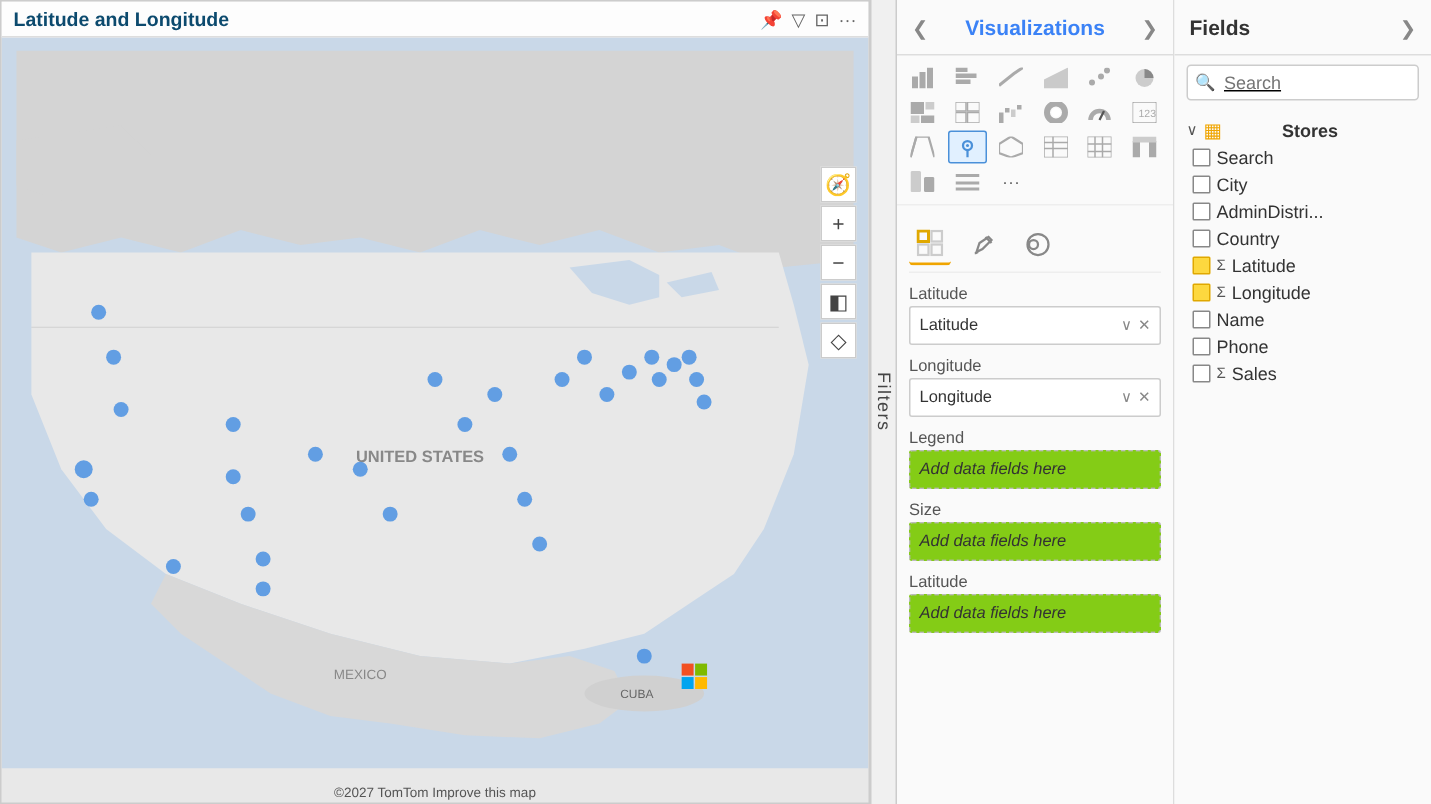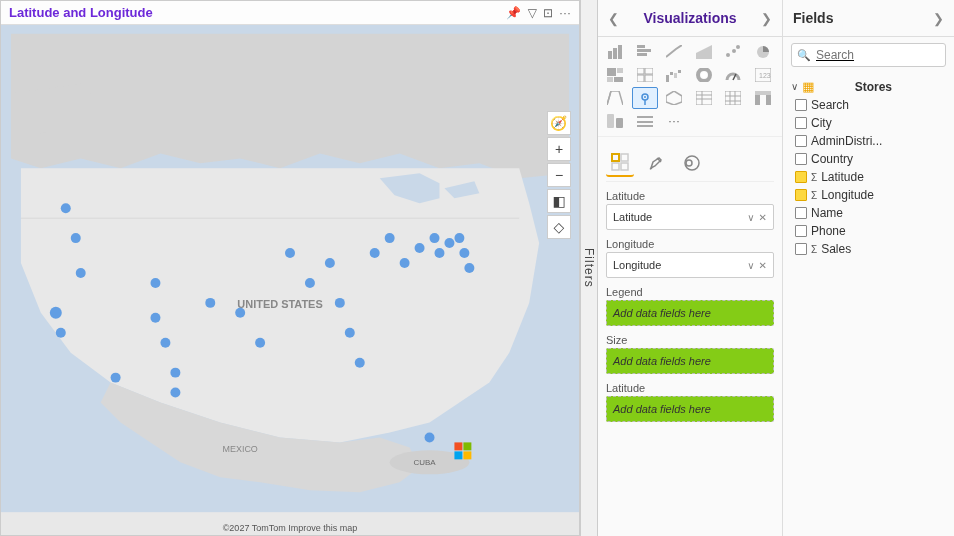--- a/index.html
+++ b/index.html
@@ -29,7 +29,7 @@
     .map-title {
       font-size: 13px;
       font-weight: 600;
-      color: #6d28d9;
+      color: #0c4a6e;
     }
 
     .map-title-icons {

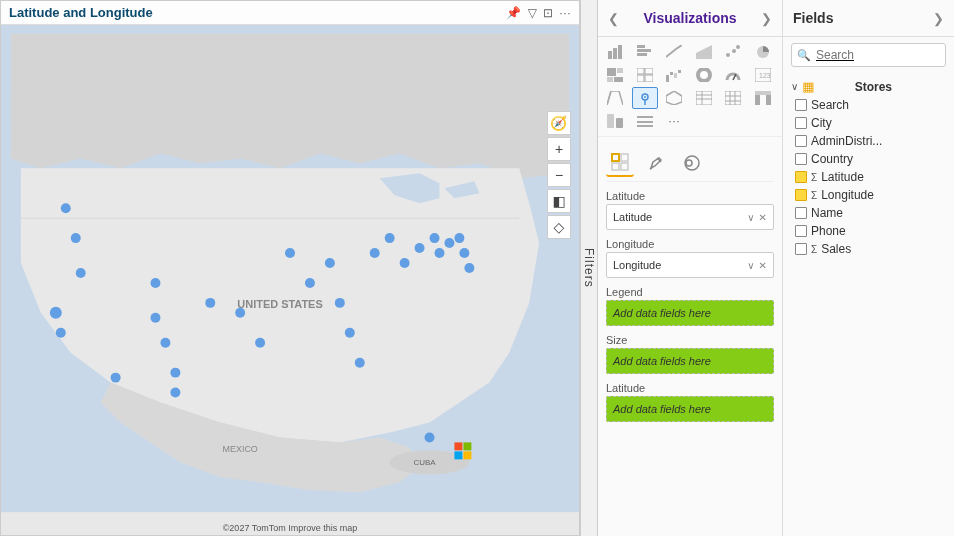--- a/index.html
+++ b/index.html
@@ -108,7 +108,7 @@
     .viz-header-title {
       font-size: 14px;
       font-weight: 600;
-      color: #4c1d95;
+      color: #3b82f6;
     }
 
     .viz-icons-grid {

